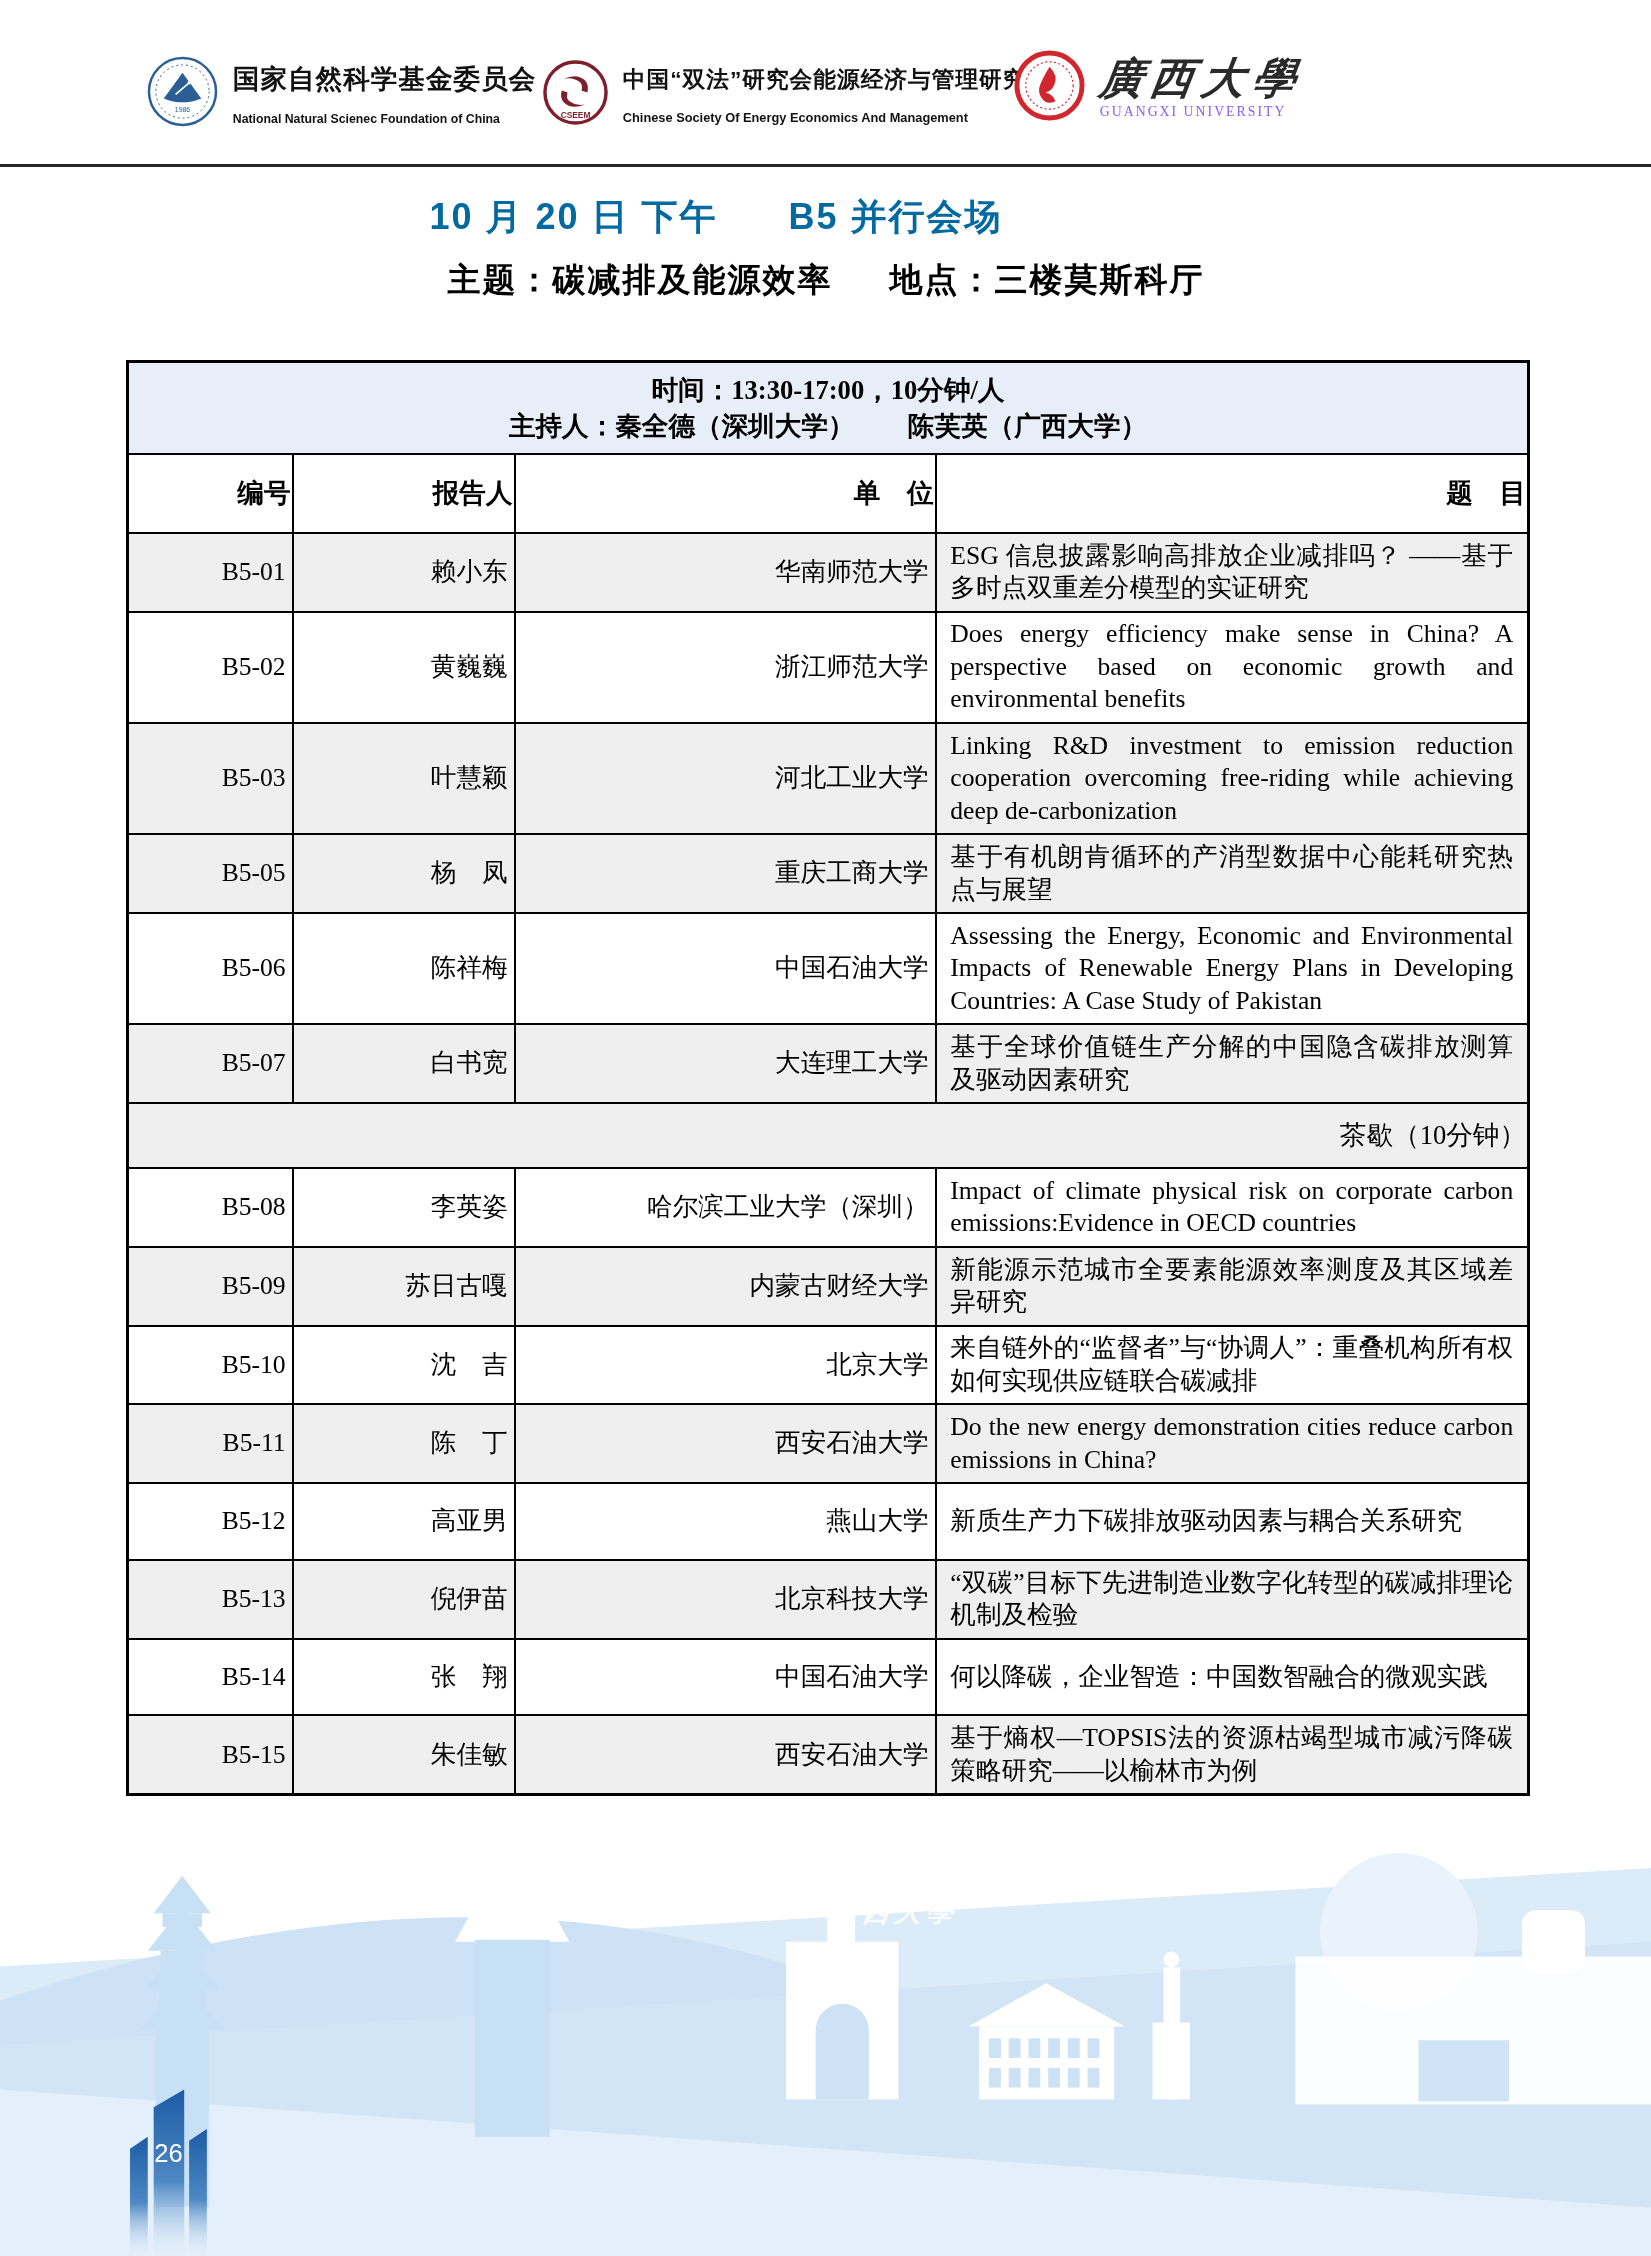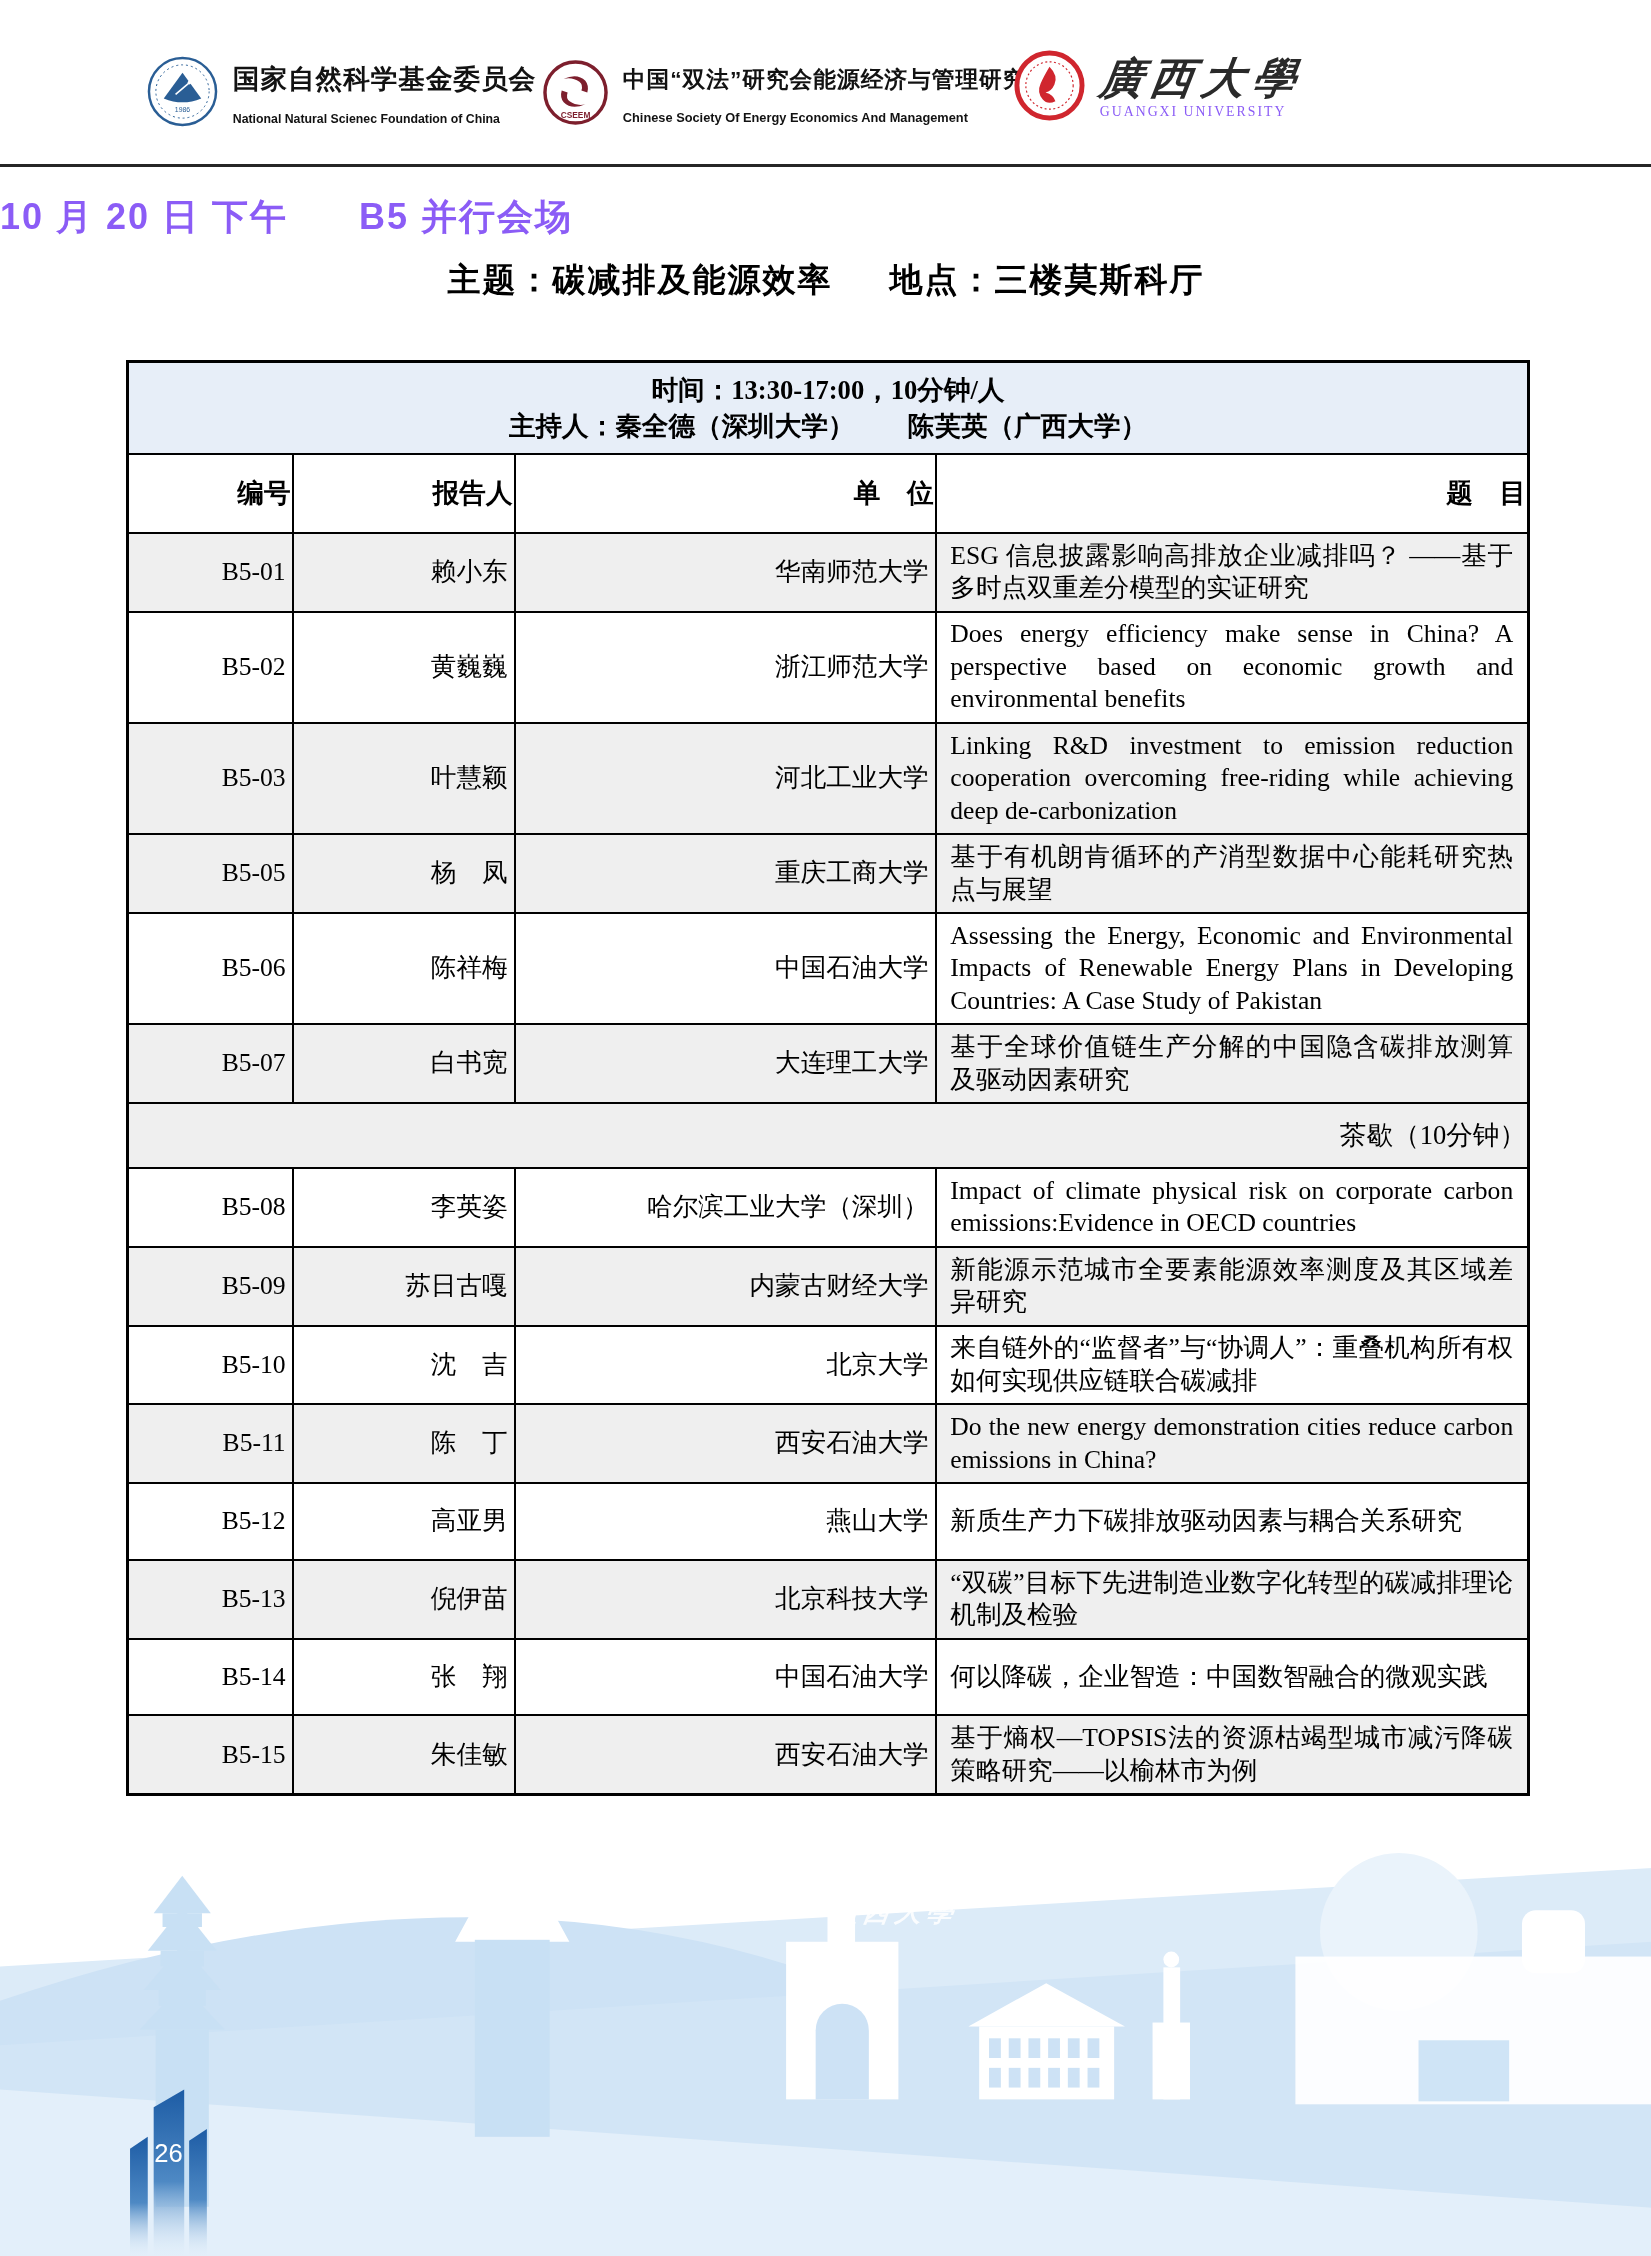--- a/index.html
+++ b/index.html
@@ -22,8 +22,8 @@
   .gxu-en{font-family:"Liberation Serif","DejaVu Serif",serif;font-size:13.8px;letter-spacing:2px;color:#8b5cf6;margin-top:2px}
   .header-rule{position:absolute;left:0;top:164px;width:1652px;height:3px;background:#262626;z-index:3}
   
-  .session-title{position:absolute;left:0;top:193px;width:1432px;text-align:left;
-    font-size:36px;font-weight:bold;color:#8b5cf6;z-index:3;letter-spacing:2px}
+  .session-title{position:absolute;left:0;top:193px;width:1432px;text-align:center;
+    font-size:36px;font-weight:bold;color:#0369a1;z-index:3;letter-spacing:2px}
   .session-title .gap{display:inline-block;width:71px}
   .session-sub{position:absolute;left:0;top:258px;width:1652px;text-align:center;
     font-size:33px;font-weight:bold;color:#000;z-index:3;letter-spacing:2px}

